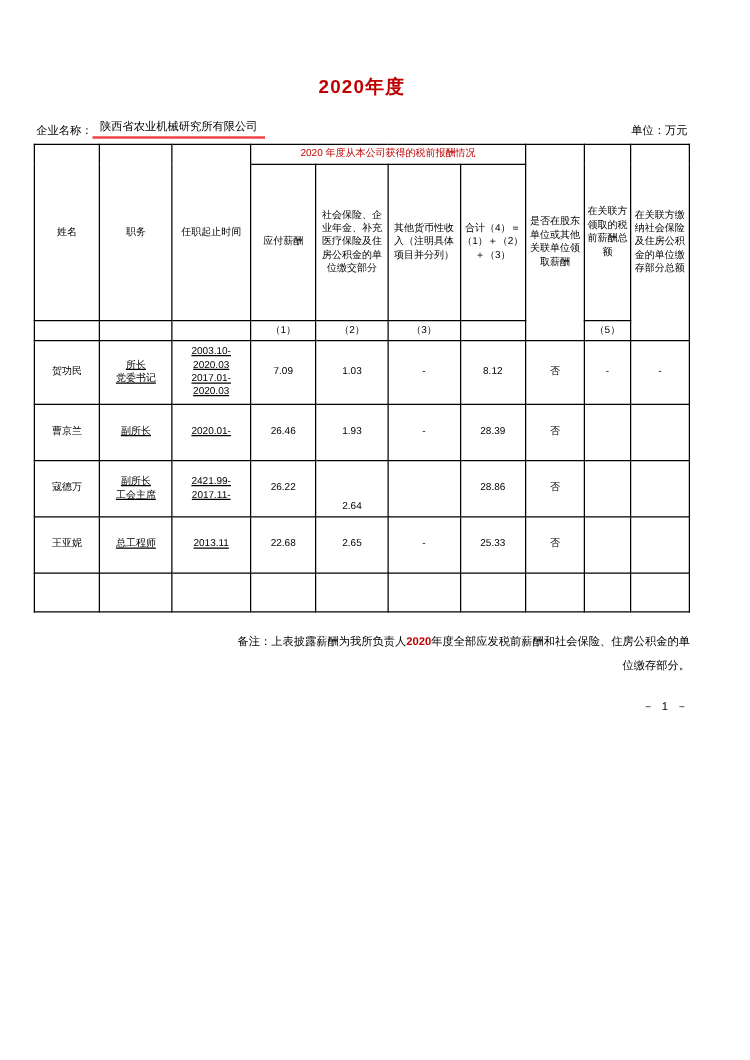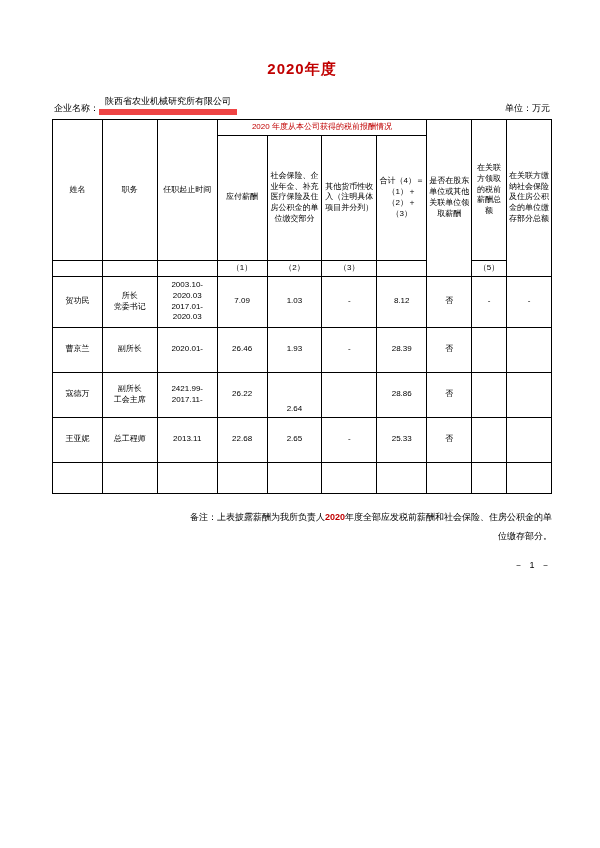--- a/index.html
+++ b/index.html
@@ -19,7 +19,7 @@
     width: 600px;
     height: 620px;
     box-sizing: border-box;
-    padding: 60px 48px 20px 52px;
+    padding: 60px 48px 20px 27px;
   }
   .title-year {
     text-align: center;

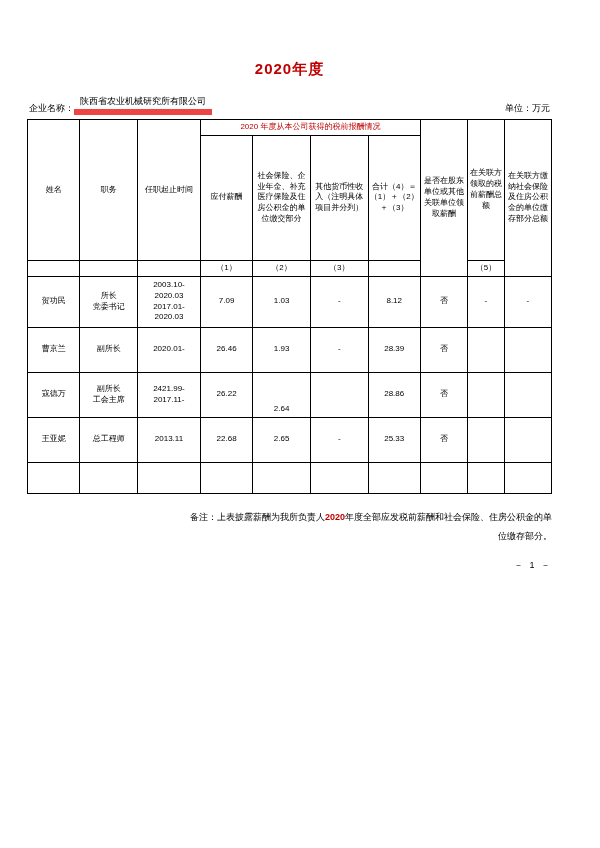--- a/index.html
+++ b/index.html
@@ -52,7 +52,7 @@
     white-space: nowrap;
   }
   .meta-value {
-    border-bottom: 6px solid #ef4444;
+    border-bottom: 2px solid #ef4444;
     padding: 0 6px 1px 6px;
     white-space: nowrap;
     font-family: Liberation Mono, monospace;

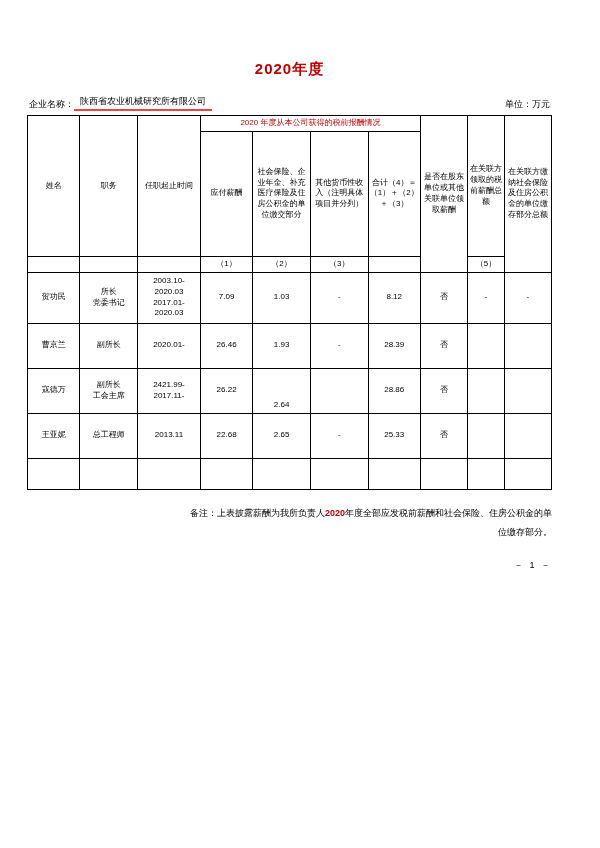--- a/index.html
+++ b/index.html
@@ -127,6 +127,7 @@
   }
   .stack {
     display: block;
+    text-decoration: underline;
   }
 </style>
 </head>

